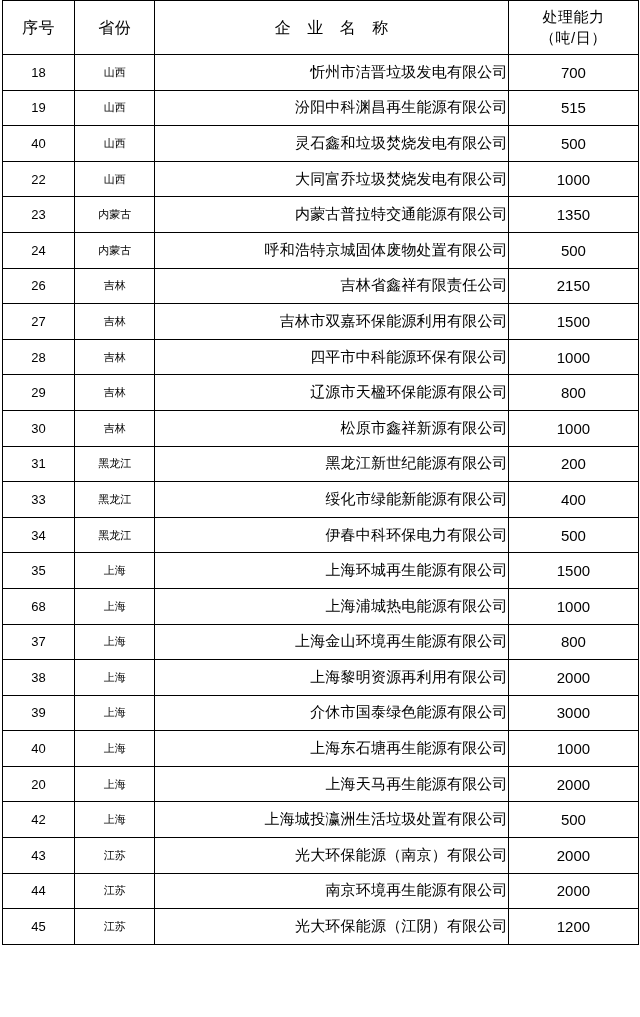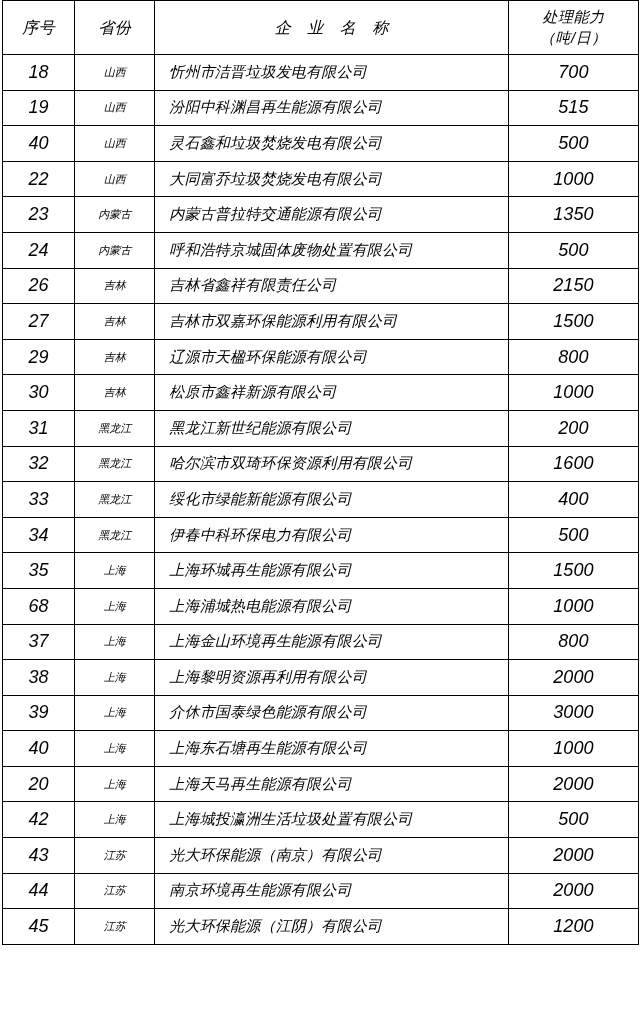--- a/index.html
+++ b/index.html
@@ -20,7 +20,6 @@
     box-sizing: border-box;
     padding: 0;
     background: #fff;
-    font-style: italic;
   }
   table.data-table {
     border-collapse: collapse;

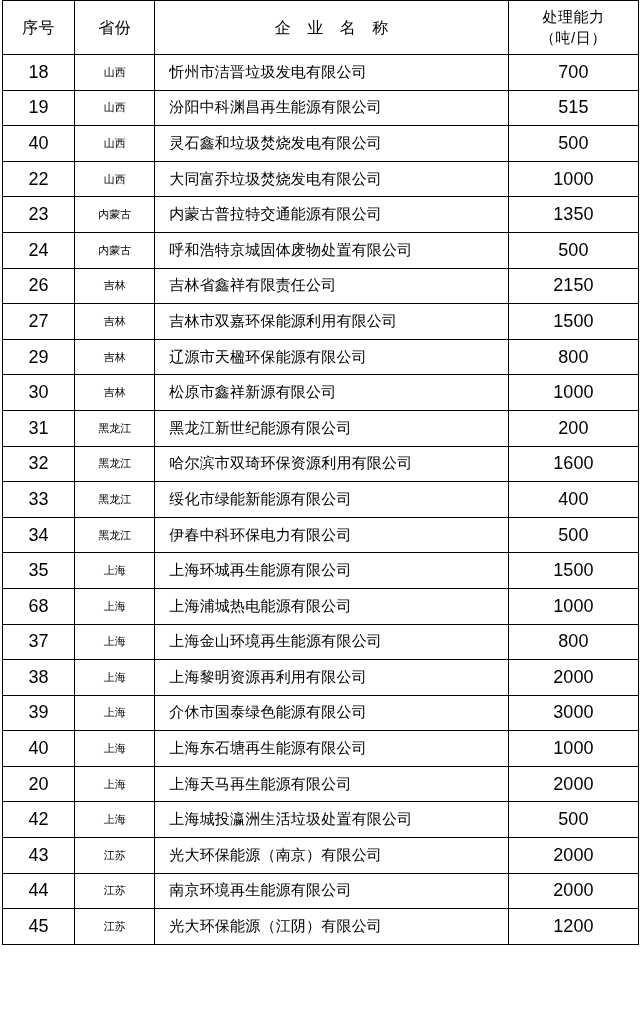--- a/index.html
+++ b/index.html
@@ -60,7 +60,7 @@
     height: 34.6px;
     font-size: 14.5px;
   }
-  tbody td.idx { font-size: 18px; }
+  tbody td.idx { font-size: 13px; }
   tbody td.prov { font-size: 11px; }
   tbody td.name {
     text-align: left;

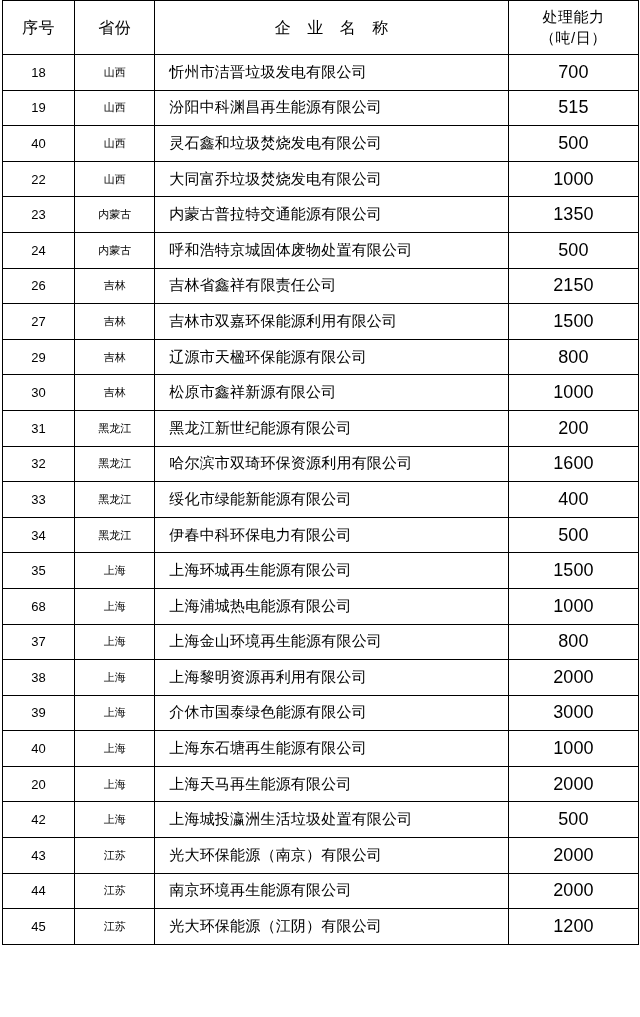--- a/index.html
+++ b/index.html
@@ -63,7 +63,7 @@
   tbody td.idx { font-size: 13px; }
   tbody td.prov { font-size: 11px; }
   tbody td.name {
-    text-align: left;
+    text-align: right;
     padding-left: 14px;
     font-size: 15px;
     letter-spacing: 0.2px;

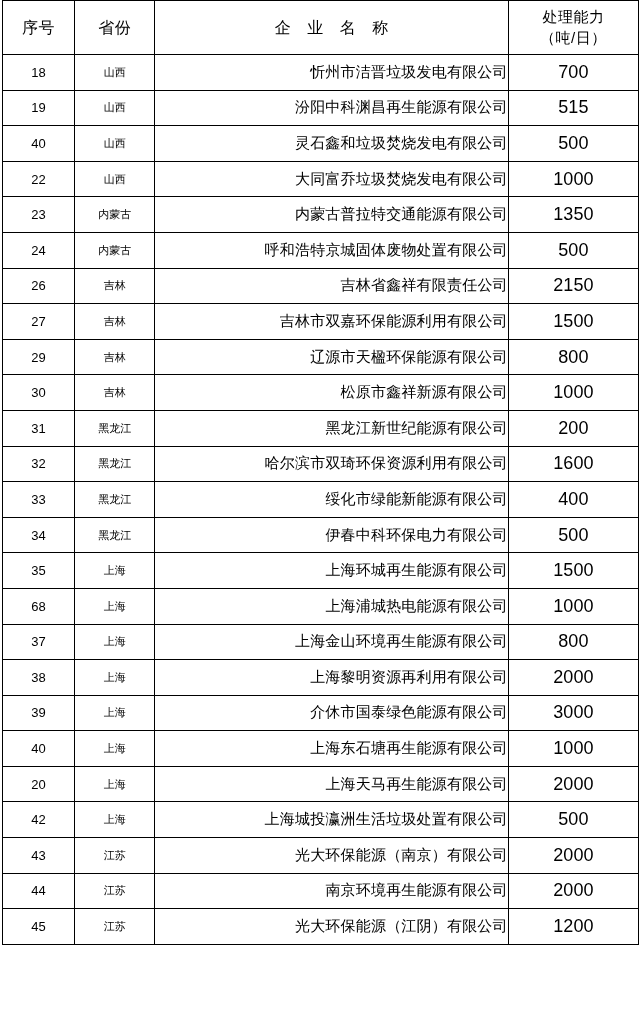--- a/index.html
+++ b/index.html
@@ -68,7 +68,7 @@
     font-size: 15px;
     letter-spacing: 0.2px;
   }
-  tbody td.cap { font-size: 18px; }
+  tbody td.cap { font-size: 15px; }
   .last-row td { border-bottom: none; }
 </style>
 </head>

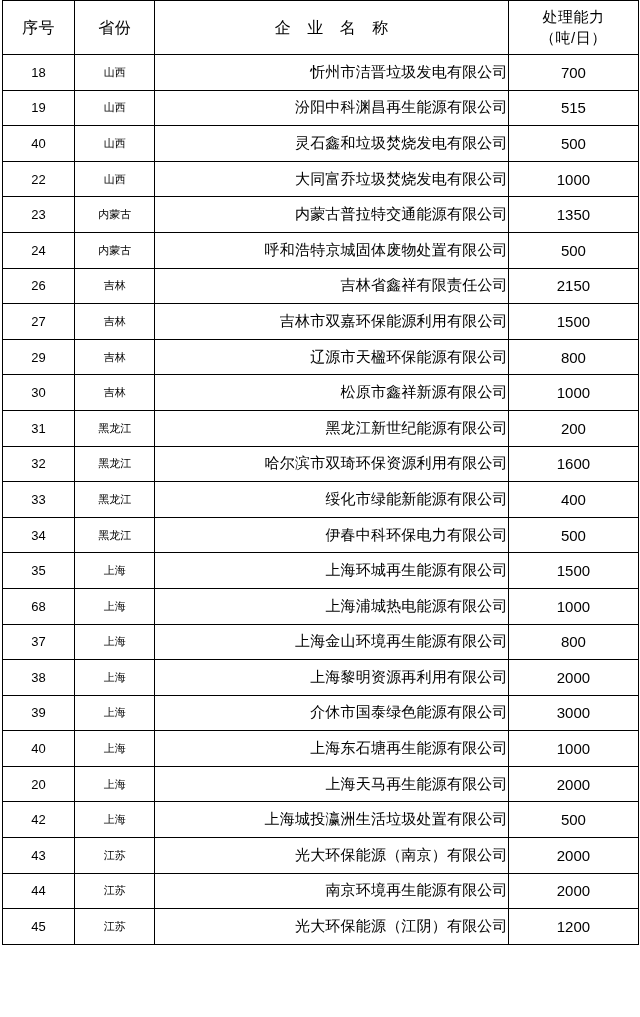--- a/index.html
+++ b/index.html
@@ -143,6 +143,12 @@
           <td class="cap">1500</td>
         </tr>
         <tr>
+          <td class="idx">28</td>
+          <td class="prov">吉林</td>
+          <td class="name">四平市中科能源环保有限公司</td>
+          <td class="cap">1000</td>
+        </tr>
+        <tr>
           <td class="idx">29</td>
           <td class="prov">吉林</td>
           <td class="name">辽源市天楹环保能源有限公司</td>

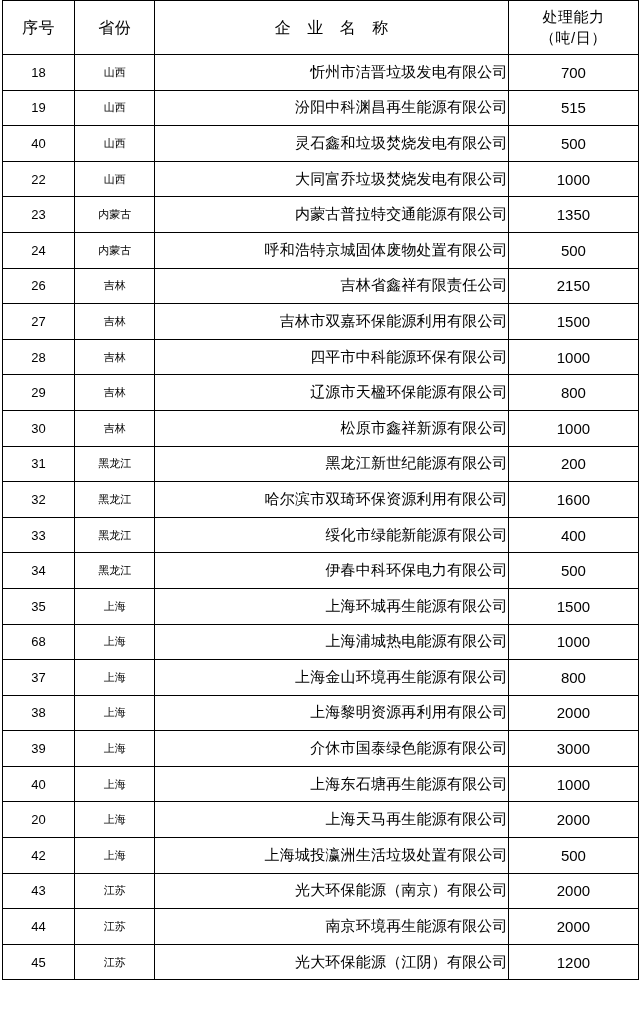--- a/index.html
+++ b/index.html
@@ -167,12 +167,6 @@
           <td class="cap">200</td>
         </tr>
         <tr>
-          <td class="idx">32</td>
-          <td class="prov">黑龙江</td>
-          <td class="name">哈尔滨市双琦环保资源利用有限公司</td>
-          <td class="cap">1600</td>
-        </tr>
-        <tr>
           <td class="idx">33</td>
           <td class="prov">黑龙江</td>
           <td class="name">绥化市绿能新能源有限公司</td>

